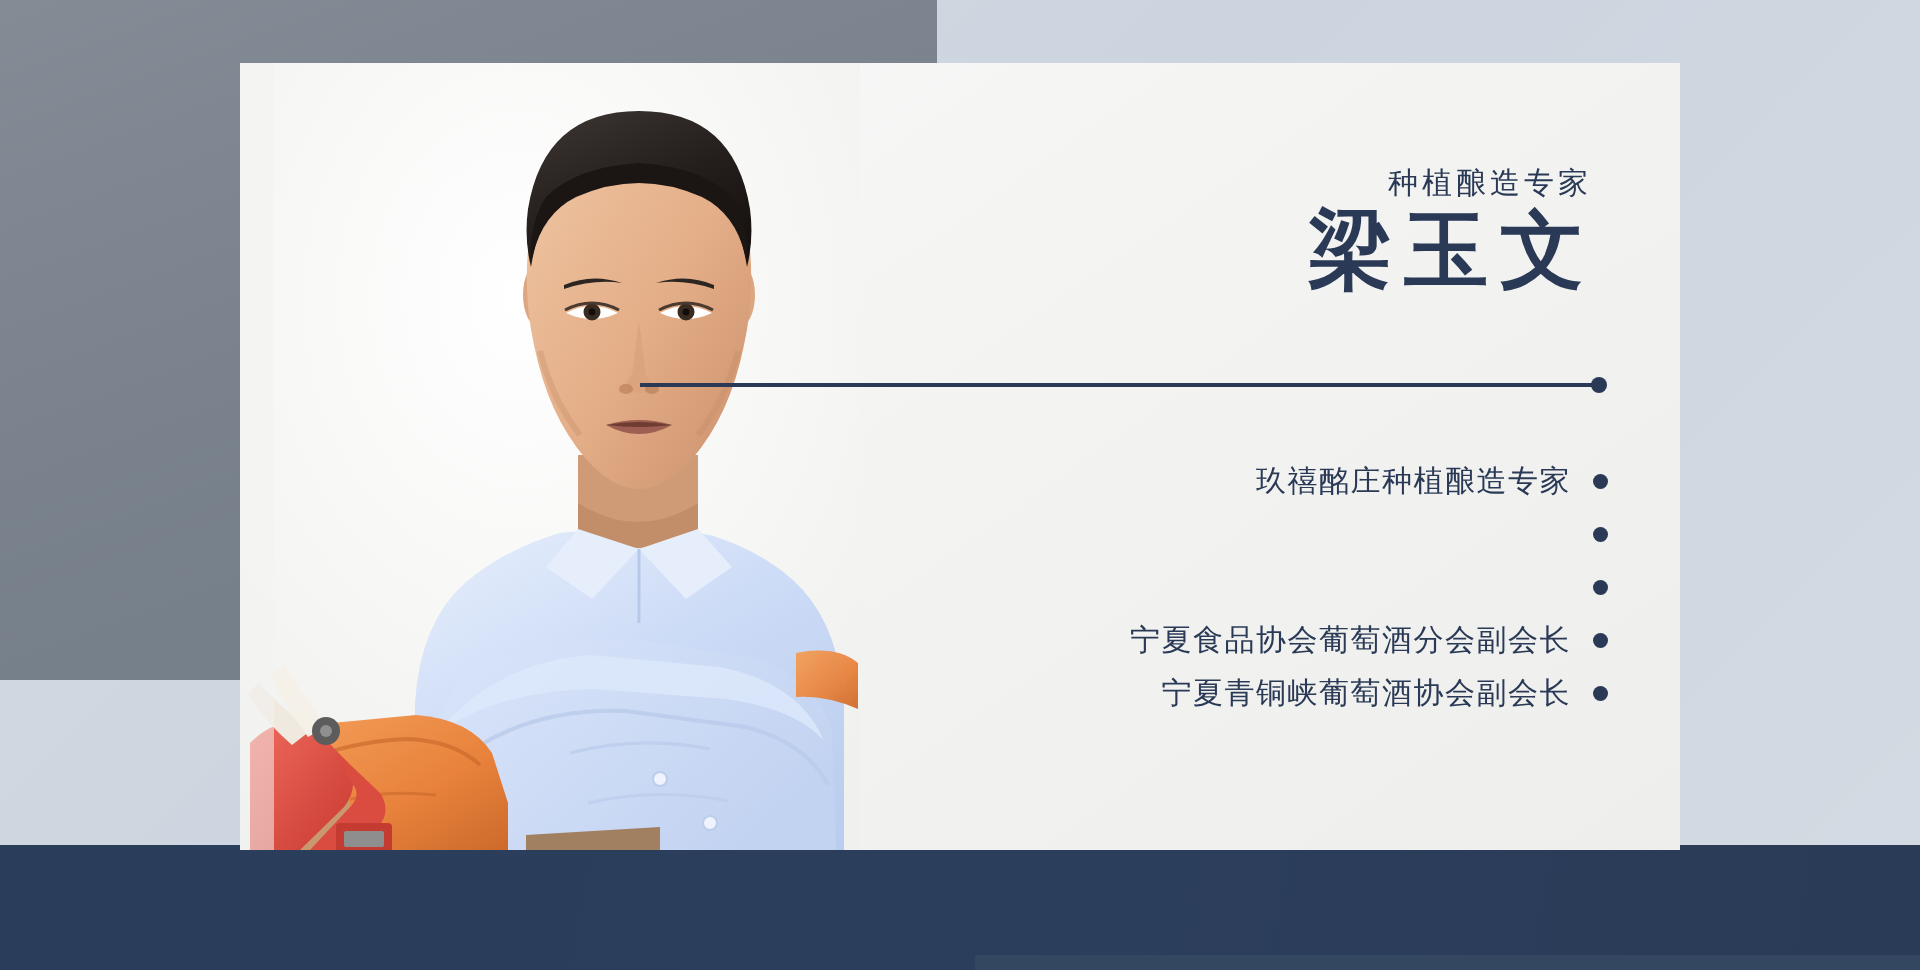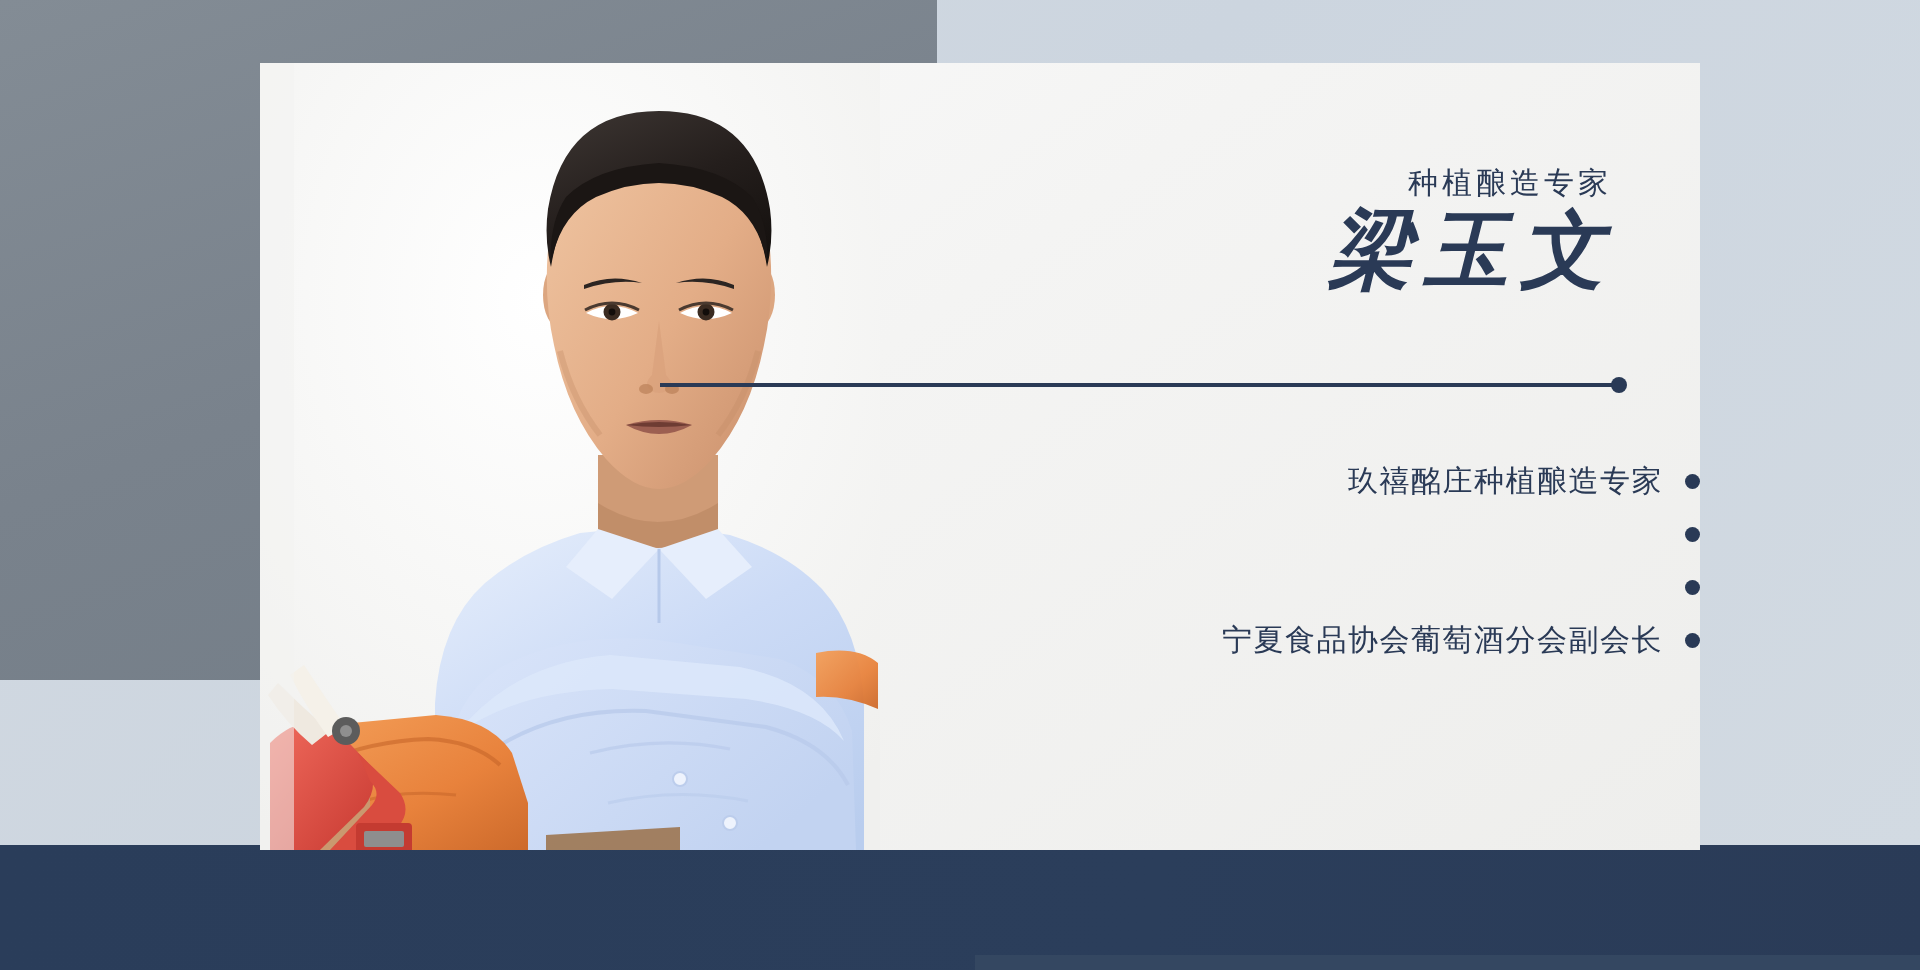--- a/index.html
+++ b/index.html
@@ -33,7 +33,6 @@
     position:absolute;left:240px;top:63px;width:1440px;height:787px;
     background:linear-gradient(145deg,#fafafa 0%,#f4f4f3 40%,#eeeeec 100%);
     overflow:hidden;
-    margin-left:20px;
   }
 
   

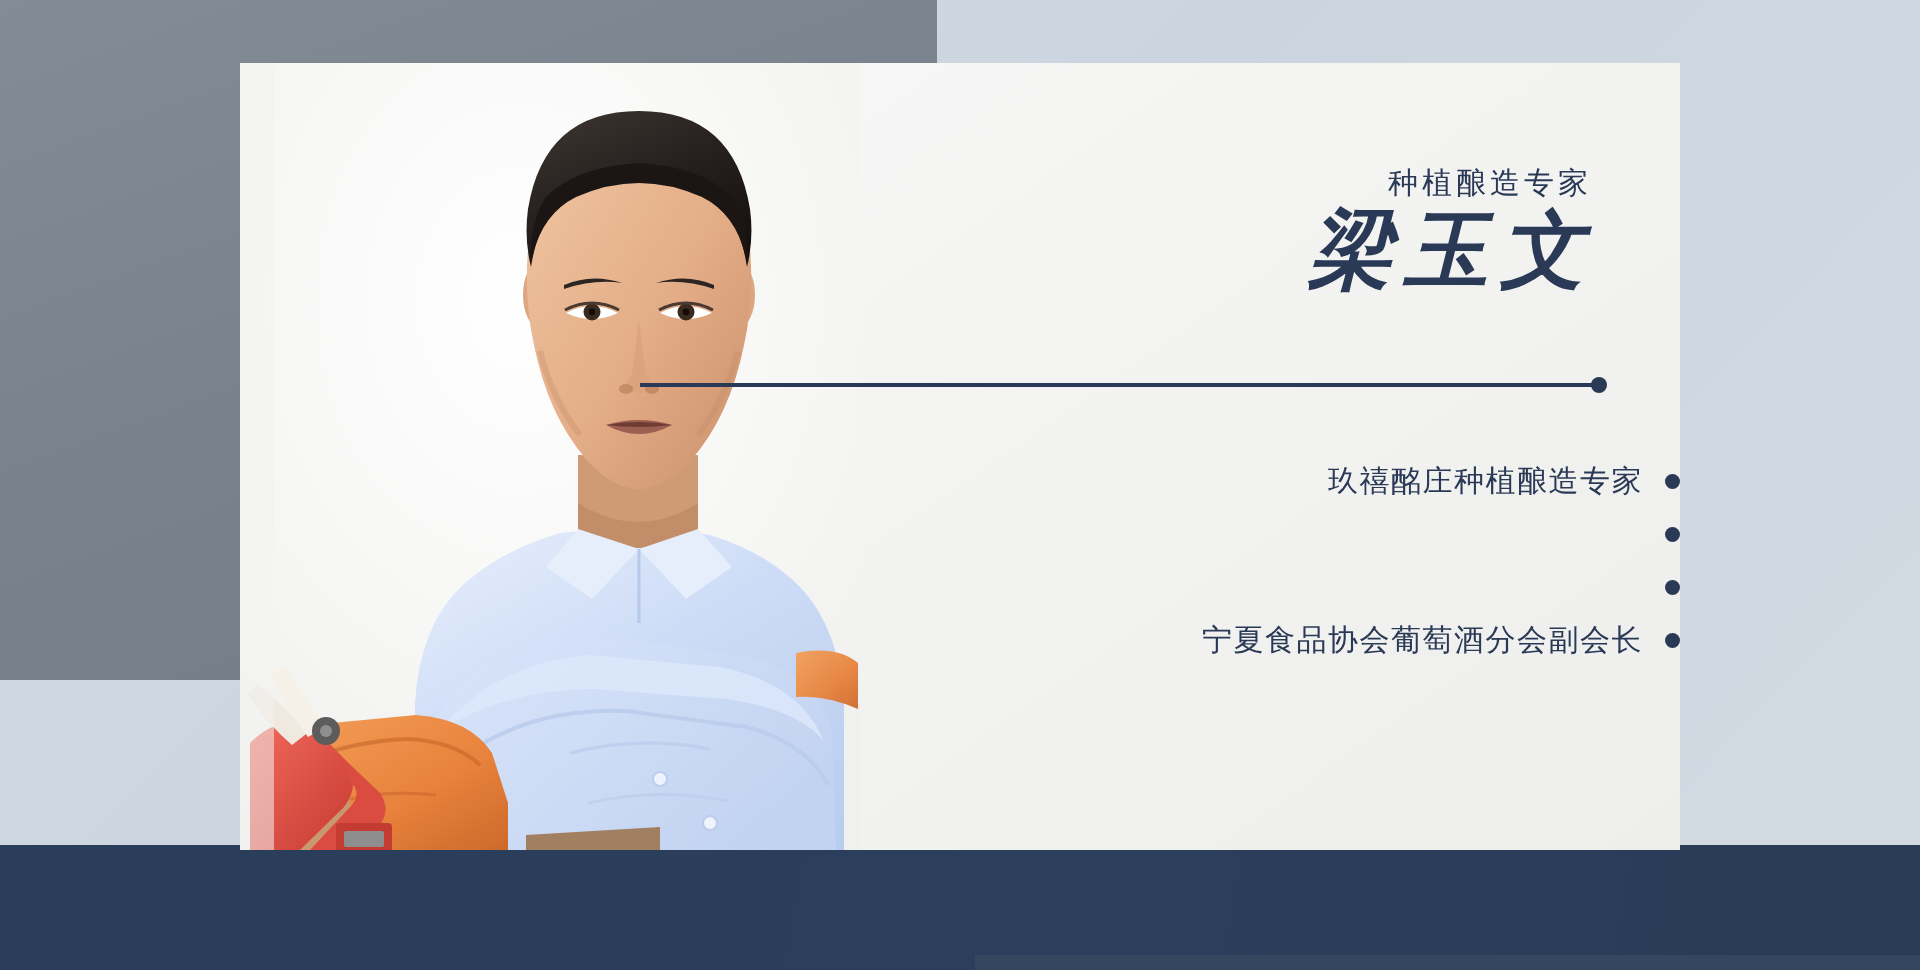--- a/index.html
+++ b/index.html
@@ -56,7 +56,7 @@
     position:absolute;right:84px;top:142px;
     font-size:84px;letter-spacing:12px;color:#2a3a56;
     font-family:"Liberation Serif","DejaVu Serif",serif;
-    font-weight:700;white-space:nowrap;text-align:right;line-height:1.1;font-style:italic;
+    font-weight:700;white-space:nowrap;text-align:right;line-height:1.1;
   }
 
   

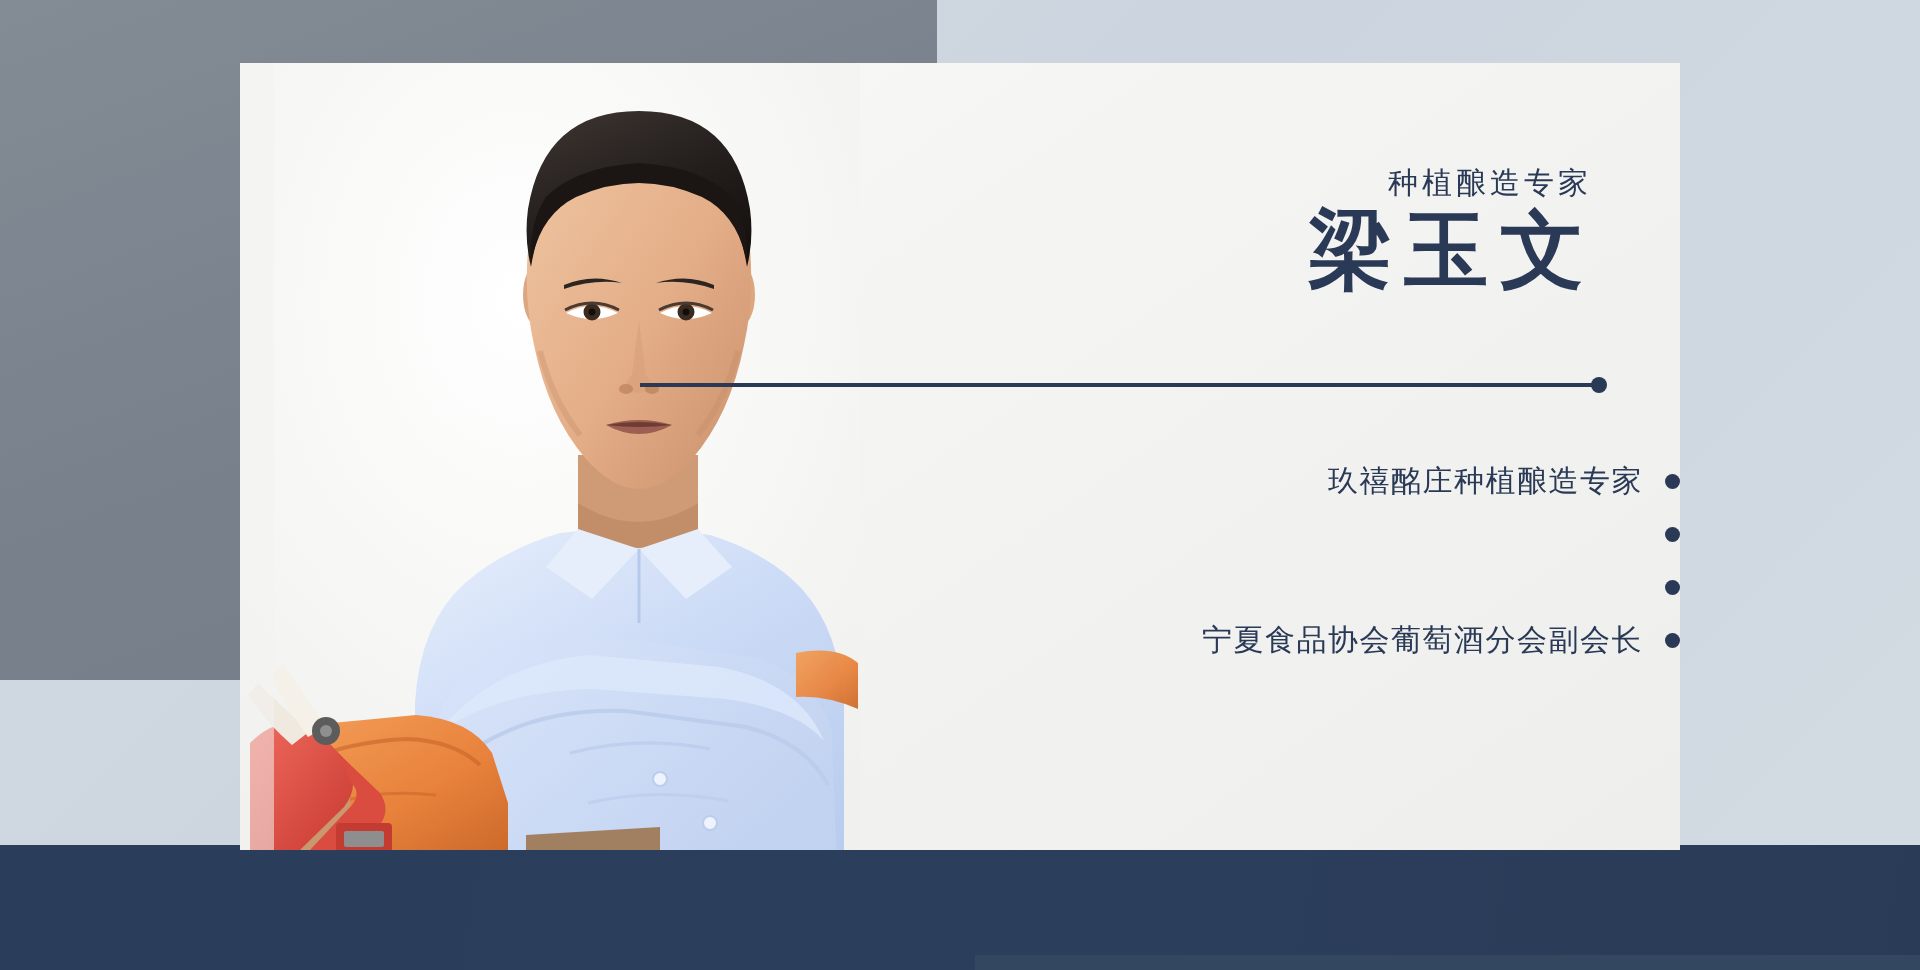--- a/index.html
+++ b/index.html
@@ -75,6 +75,7 @@
   .cred-row{
     display:flex;align-items:center;justify-content:flex-end;
     height:53px;
+    padding-right:72px;
     text-align:right;
   }
   .cred-text{

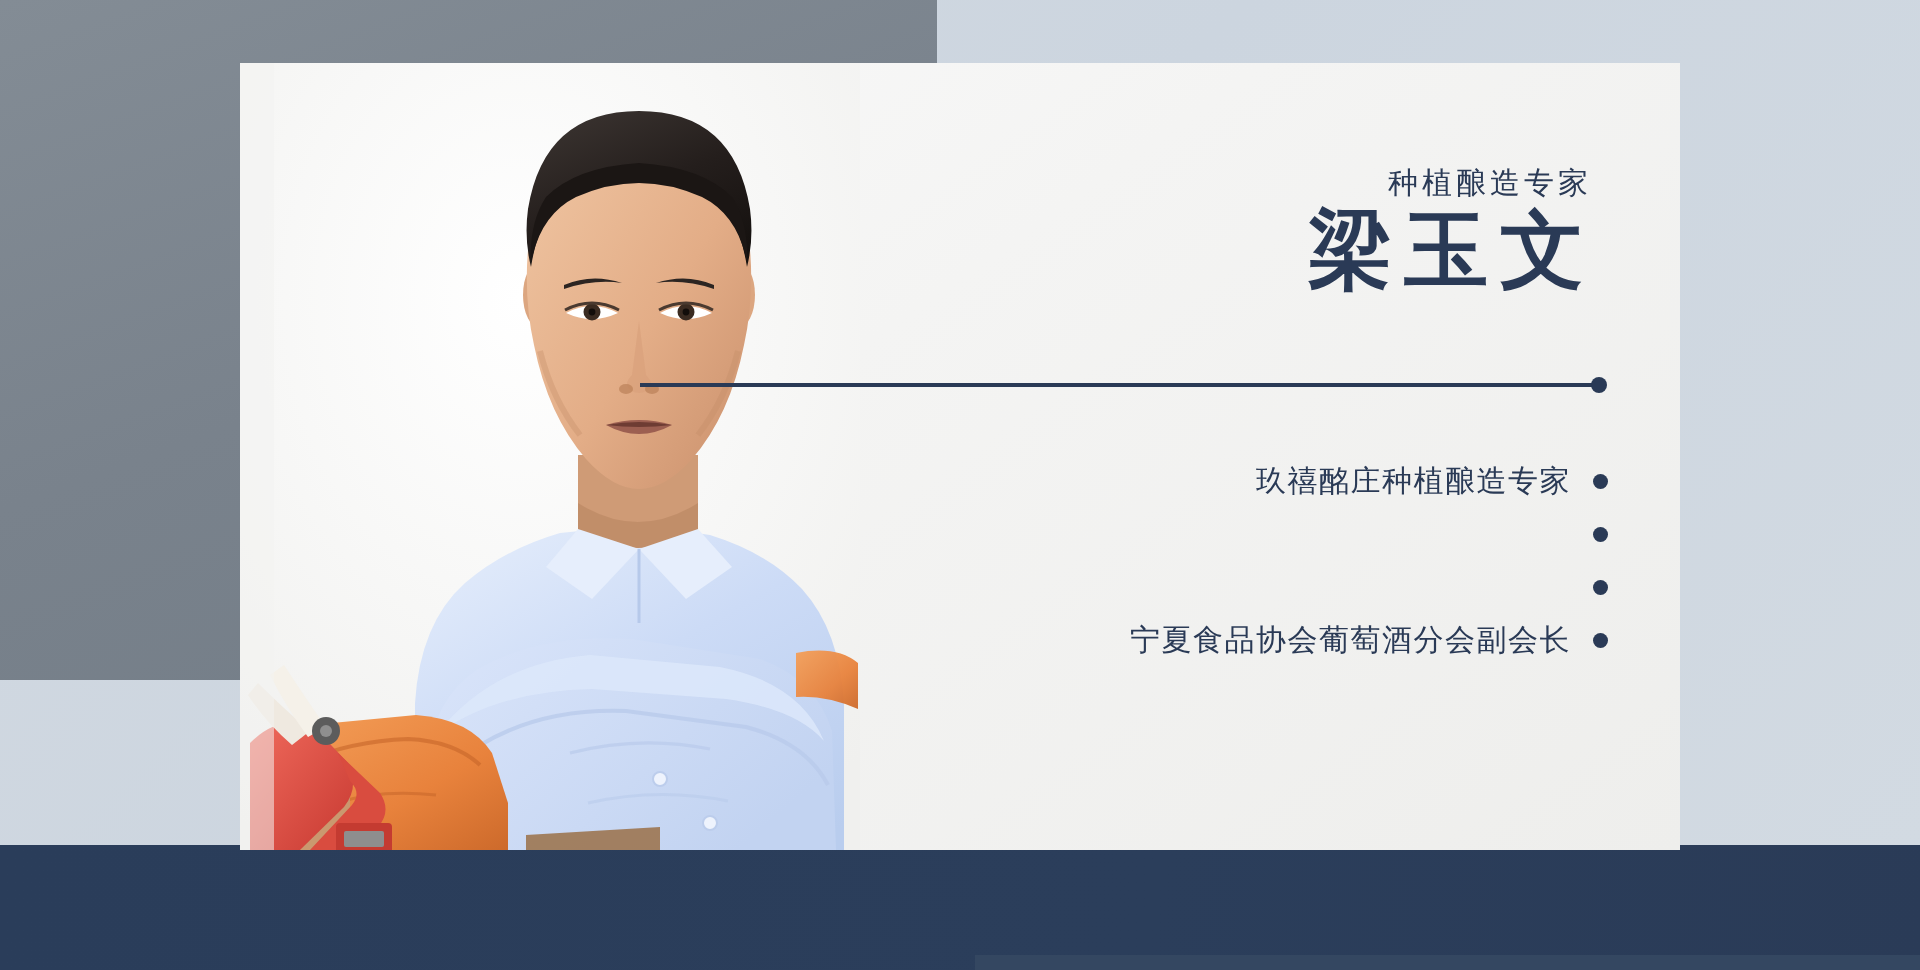--- a/index.html
+++ b/index.html
@@ -234,6 +234,10 @@
           <span class="cred-text">宁夏食品协会葡萄酒分会副会长</span>
           <span class="cred-dot"></span>
         </div>
+        <div class="cred-row">
+          <span class="cred-text">宁夏青铜峡葡萄酒协会副会长</span>
+          <span class="cred-dot"></span>
+        </div>
       </div>
     </div>
 

